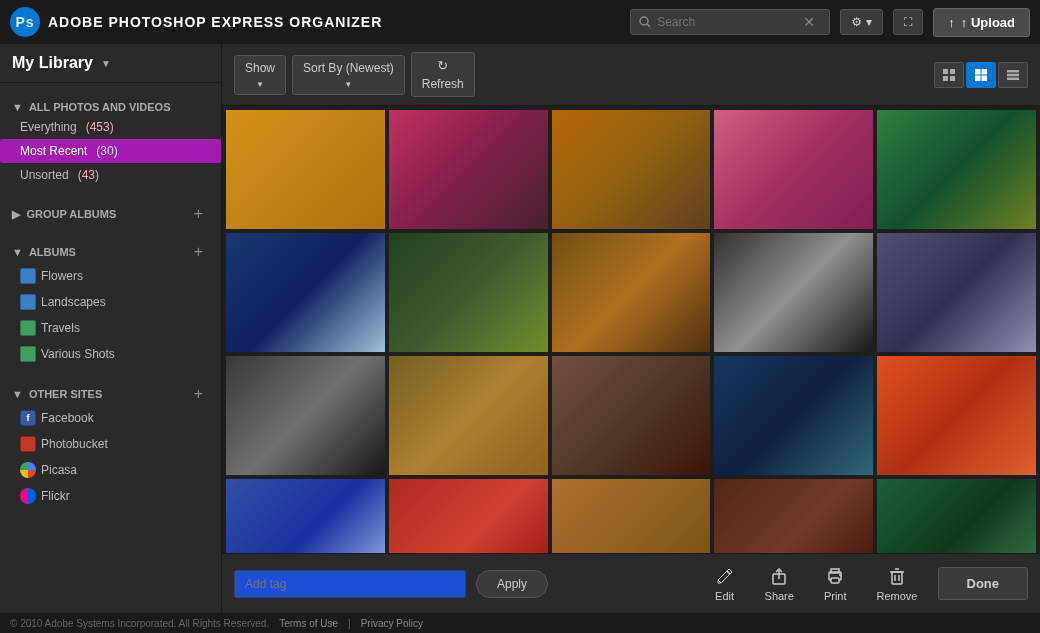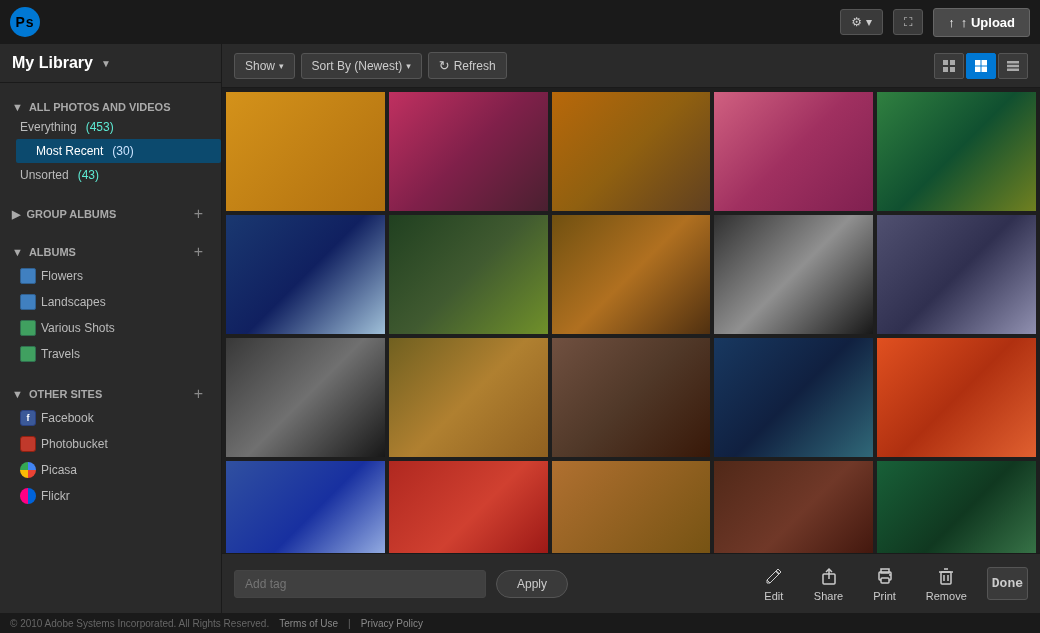--- a/index.html
+++ b/index.html
@@ -8,7 +8,7 @@
     
     .header { background: #1a1a1a; height: 44px; display: flex; align-items: center; padding: 0 10px; gap: 10px; flex-shrink: 0; }
     .header-logo { display: flex; align-items: center; gap: 8px; color: #fff; font-size: 14px; font-weight: bold; letter-spacing: 1px; flex: 1; }
-    .header-logo .logo-icon { width: 30px; height: 30px; background: #0078d4; border-radius: 50%; display: flex; align-items: center; justify-content: center; color: #000000; font-size: 14px; font-weight: bold; text-align: center; }
+    .header-logo .logo-icon { width: 30px; height: 30px; background: #0078d4; border-radius: 50%; display: flex; align-items: center; justify-content: center; color: #e5e5e5; font-size: 14px; font-weight: bold; text-align: center; }
     .search-bar { display: flex; align-items: center; background: #3a3a3a; border: 1px solid #555; border-radius: 3px; padding: 4px 8px; gap: 6px; width: 200px; }
     .search-bar input { background: transparent; border: none; outline: none; color: #ccc; font-size: 12px; width: 140px; }
     .search-clear { color: #888; cursor: pointer; font-size: 14px; }

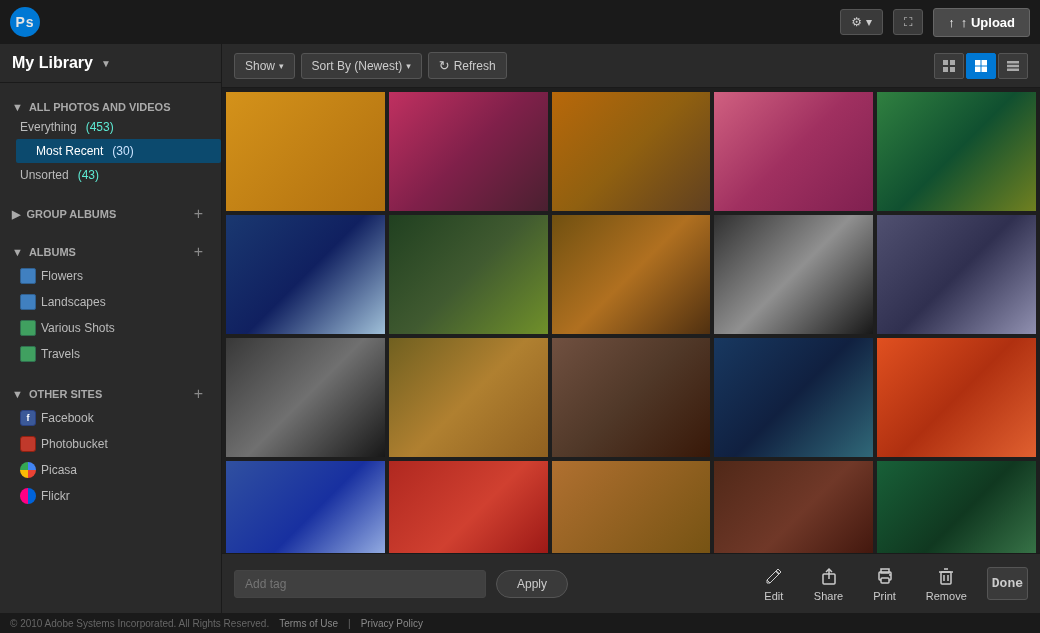--- a/index.html
+++ b/index.html
@@ -74,6 +74,7 @@
 <div class="header">
   <div class="header-logo">
     <div class="logo-icon">Ps</div>
+    <span>ADOBE PHOTOSHOP EXPRESS ORGANIZER</span>
   </div>
   <div class="header-btn">
     <span>⚙</span>

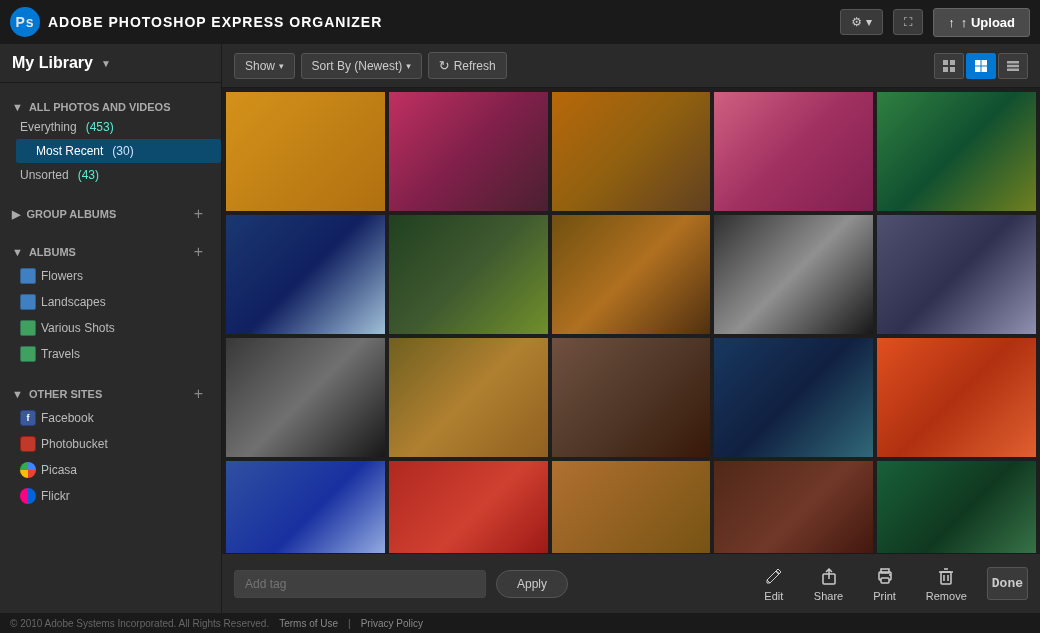--- a/index.html
+++ b/index.html
@@ -75,6 +75,14 @@
   <div class="header-logo">
     <div class="logo-icon">Ps</div>
     <span>ADOBE PHOTOSHOP EXPRESS ORGANIZER</span>
+  </div>
+  <div class="search-bar">
+    <svg width="12" height="12" viewBox="0 0 12 12" fill="#888">
+      <circle cx="5" cy="5" r="4" stroke="#888" stroke-width="1.5" fill="none"></circle>
+      <line x1="8" y1="8" x2="11" y2="11" stroke="#888" stroke-width="1.5"></line>
+    </svg>
+    <input type="text" placeholder="Search" style="">
+    <span class="search-clear">✕</span>
   </div>
   <div class="header-btn">
     <span>⚙</span>

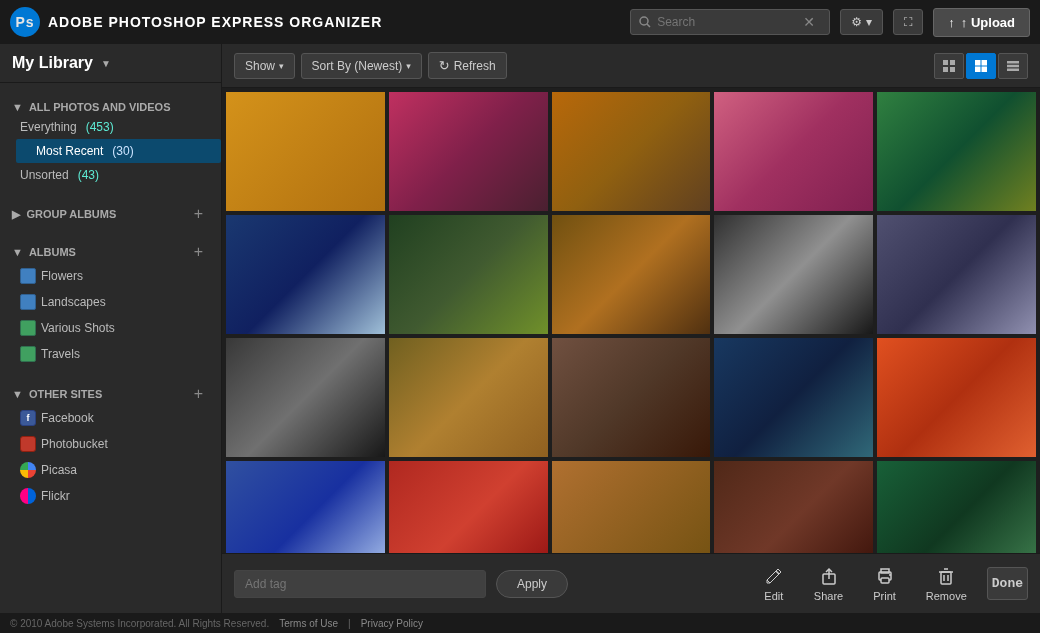--- a/index.html
+++ b/index.html
@@ -37,7 +37,7 @@
 
     
     .toolbar { background: #2a2a2a; border-bottom: 1px solid #1a1a1a; padding: 8px 12px; display: flex; align-items: center; gap: 6px; flex-shrink: 0; }
-    .toolbar-btn { background: #3a3a3a; border: 1px solid #555; border-radius: 3px; color: #ccc; padding: 5px 10px; cursor: pointer; font-size: 12px; display: flex; align-items: center; gap: 4px; }
+    .toolbar-btn { background: #3a3a3a; border: 1px solid #555; border-radius: 3px; color: #ccc; padding: 5px 10px; cursor: pointer; font-size: 12px; display: flex; align-items: center; gap: 4px; flex-direction: column; }
     .toolbar-spacer { flex: 1; }
     .view-btn { background: #3a3a3a; border: 1px solid #555; color: #ccc; width: 30px; height: 26px; display: flex; align-items: center; justify-content: center; cursor: pointer; border-radius: 2px; }
     .view-btn.active { background: #0078d4; border-color: #0078d4; }

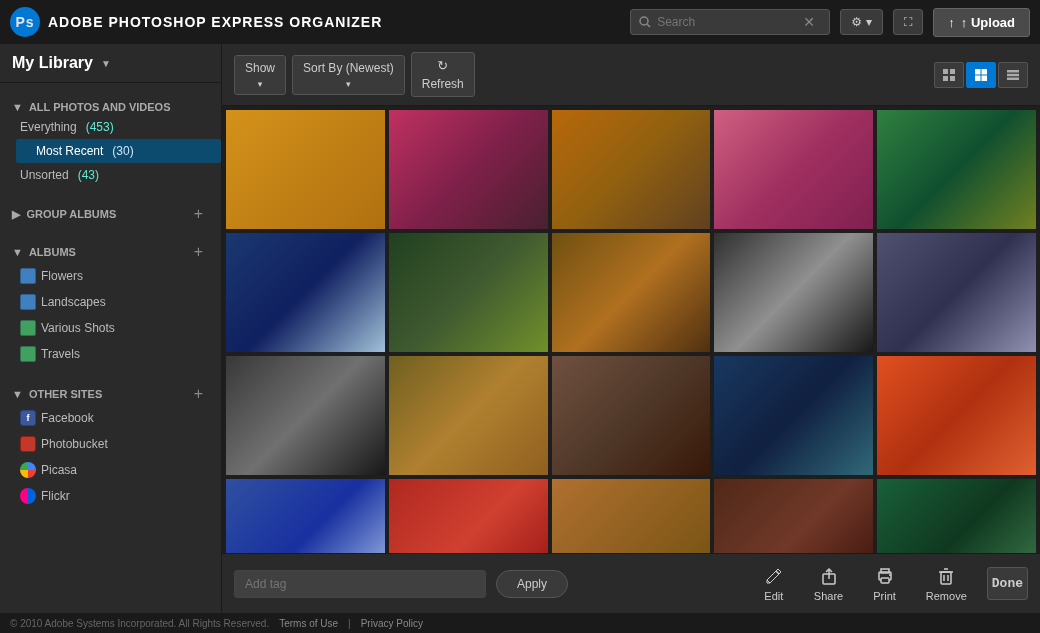--- a/index.html
+++ b/index.html
@@ -23,7 +23,7 @@
     .sidebar-section { margin-top: 12px; }
     .sidebar-item { padding: 5px 14px 5px 20px; cursor: pointer; display: flex; align-items: center; gap: 5px; color: #bbb; font-size: 12px; border-radius: 2px; }
     .sidebar-item.active { background: #0c4a6e; color: #fff; margin-left: 16px; }
-    .sidebar-item .count { color: #5eead4; margin-left: 4px; }
+    .sidebar-item .count { color: #fca5a5; margin-left: 4px; }
     .sidebar-item.active .count { color: #cce4ff; }
     .sidebar-add { float: right; color: #888; cursor: pointer; font-size: 16px; margin-right: 8px; }
     .album-icon { width: 16px; height: 16px; border-radius: 2px; flex-shrink: 0; }

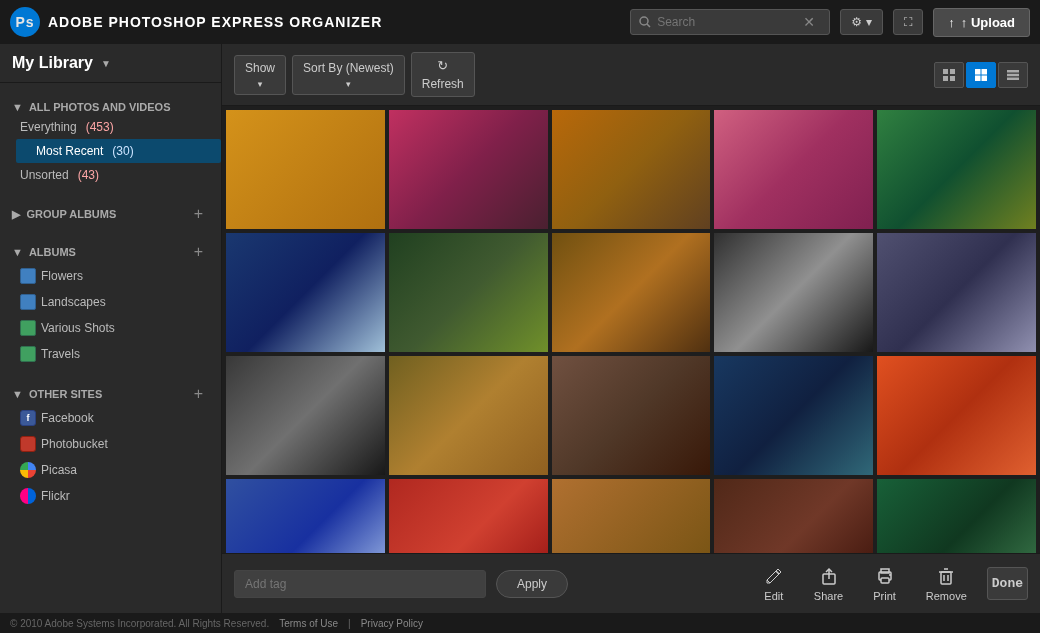--- a/index.html
+++ b/index.html
@@ -22,7 +22,7 @@
     .sidebar { width: 222px; background: #2a2a2a; border-right: 1px solid #1a1a1a; overflow-y: auto; flex-shrink: 0; padding-bottom: 10px; }
     .sidebar-section { margin-top: 12px; }
     .sidebar-item { padding: 5px 14px 5px 20px; cursor: pointer; display: flex; align-items: center; gap: 5px; color: #bbb; font-size: 12px; border-radius: 2px; }
-    .sidebar-item.active { background: #0c4a6e; color: #fff; margin-left: 16px; }
+    .sidebar-item.active { background: #a21caf; color: #fff; }
     .sidebar-item .count { color: #fca5a5; margin-left: 4px; }
     .sidebar-item.active .count { color: #cce4ff; }
     .sidebar-add { float: right; color: #888; cursor: pointer; font-size: 16px; margin-right: 8px; }

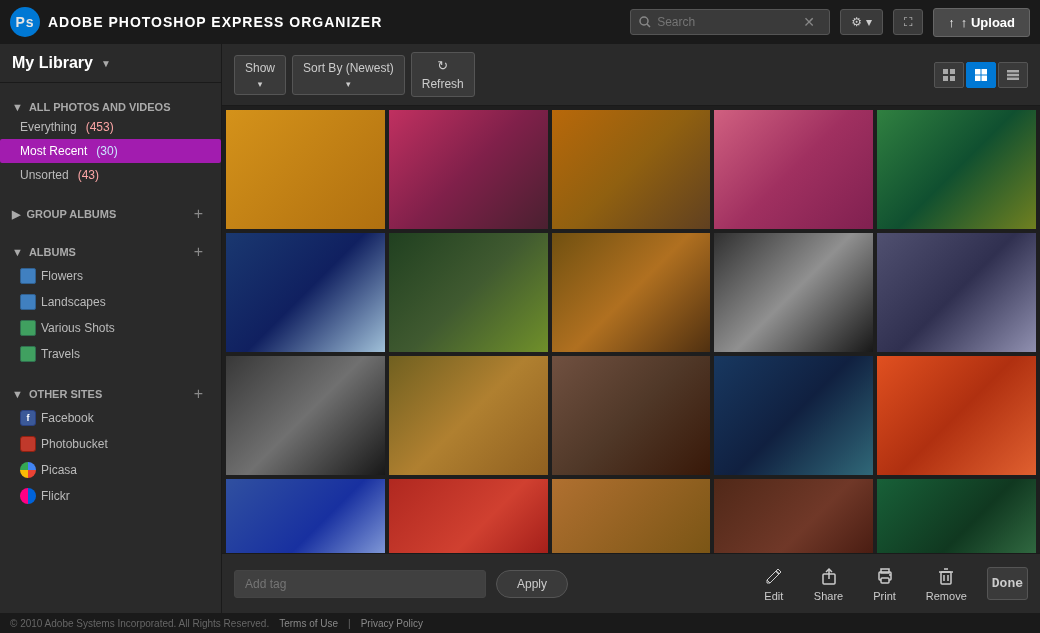--- a/index.html
+++ b/index.html
@@ -155,11 +155,11 @@
       </div>
       <div class="sidebar-item">
         <div class="album-icon" style="background:#40a060; border:1px solid #307050;"></div>
+        <span>Travels</span>
+      </div>
+      <div class="sidebar-item">
+        <div class="album-icon" style="background:#40a060; border:1px solid #307050;"></div>
         <span>Various Shots</span>
-      </div>
-      <div class="sidebar-item">
-        <div class="album-icon" style="background:#40a060; border:1px solid #307050;"></div>
-        <span>Travels</span>
       </div>
     </div>
 

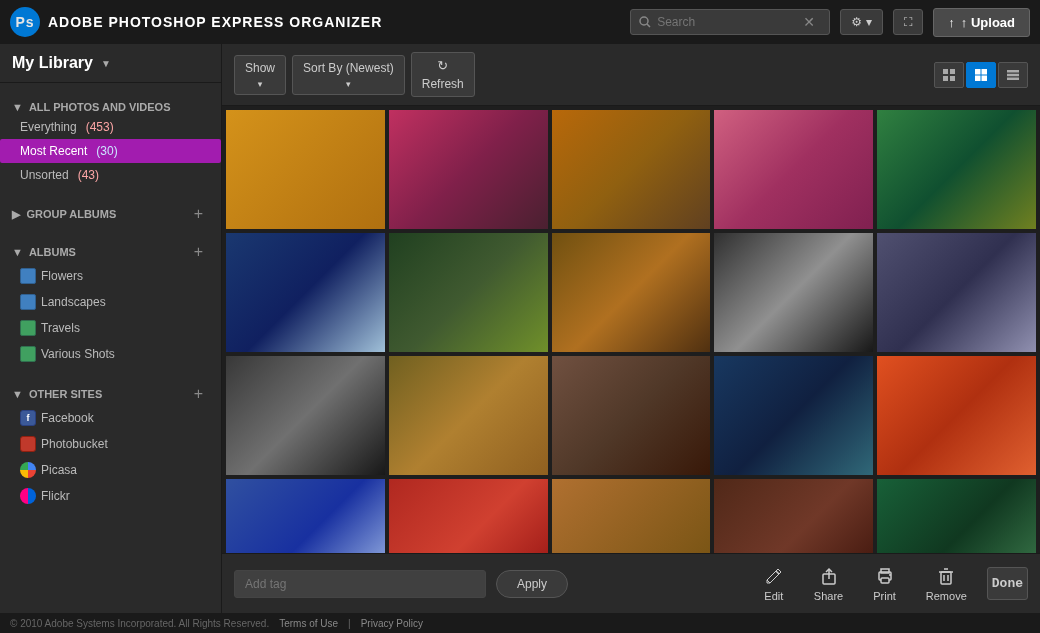--- a/index.html
+++ b/index.html
@@ -50,7 +50,7 @@
 
     
     .bottom-bar { background: #2a2a2a; border-top: 1px solid #1a1a1a; height: 60px; display: flex; align-items: center; padding: 0 12px; gap: 10px; flex-shrink: 0; }
-    .tag-input { background: #404040; border: 1px solid #444; border-radius: 3px; color: #ccc; padding: 6px 10px; font-size: 12px; width: 252px; outline: none; }
+    .tag-input { background: #1d4ed8; border: 1px solid #444; border-radius: 3px; color: #ccc; padding: 6px 10px; font-size: 12px; width: 232px; outline: none; }
     .apply-btn { background: #3a3a3a; border: 1px solid #555; border-radius: 14px; color: #ccc; padding: 6px 20px; cursor: pointer; font-size: 12px; }
     .bottom-spacer { flex: 1; }
     .bottom-action { display: flex; flex-direction: column; align-items: center; gap: 4px; cursor: pointer; color: #ccc; font-size: 11px; padding: 4px 10px; border-radius: 3px; }

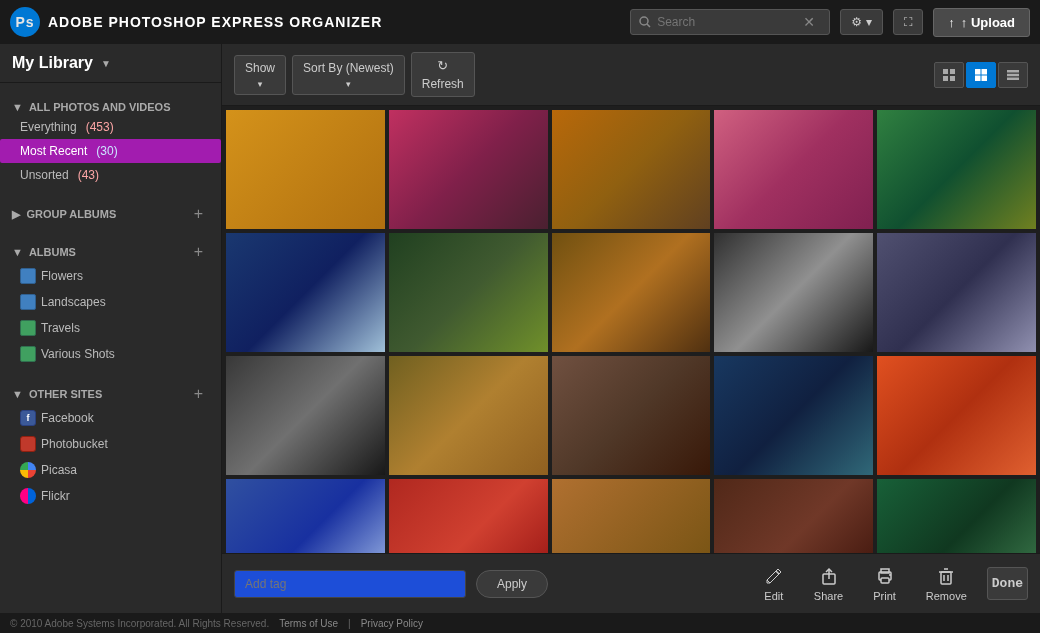--- a/index.html
+++ b/index.html
@@ -54,7 +54,7 @@
     .apply-btn { background: #3a3a3a; border: 1px solid #555; border-radius: 14px; color: #ccc; padding: 6px 20px; cursor: pointer; font-size: 12px; }
     .bottom-spacer { flex: 1; }
     .bottom-action { display: flex; flex-direction: column; align-items: center; gap: 4px; cursor: pointer; color: #ccc; font-size: 11px; padding: 4px 10px; border-radius: 3px; }
-    .done-btn { background: #3a3a3a; border: 1px solid #555; border-radius: 3px; color: #ccc; padding: 8px 4px; cursor: pointer; font-size: 13px; font-weight: bold; font-family: Liberation Mono, monospace; }
+    .done-btn { background: #3a3a3a; border: 1px solid #555; border-radius: 3px; color: #ccc; padding: 8px 28px; cursor: pointer; font-size: 13px; font-weight: bold; }
 
     
     .footer { background: #1a1a1a; height: 20px; display: flex; align-items: center; padding: 0 10px; font-size: 10px; color: #666; gap: 10px; flex-shrink: 0; }

